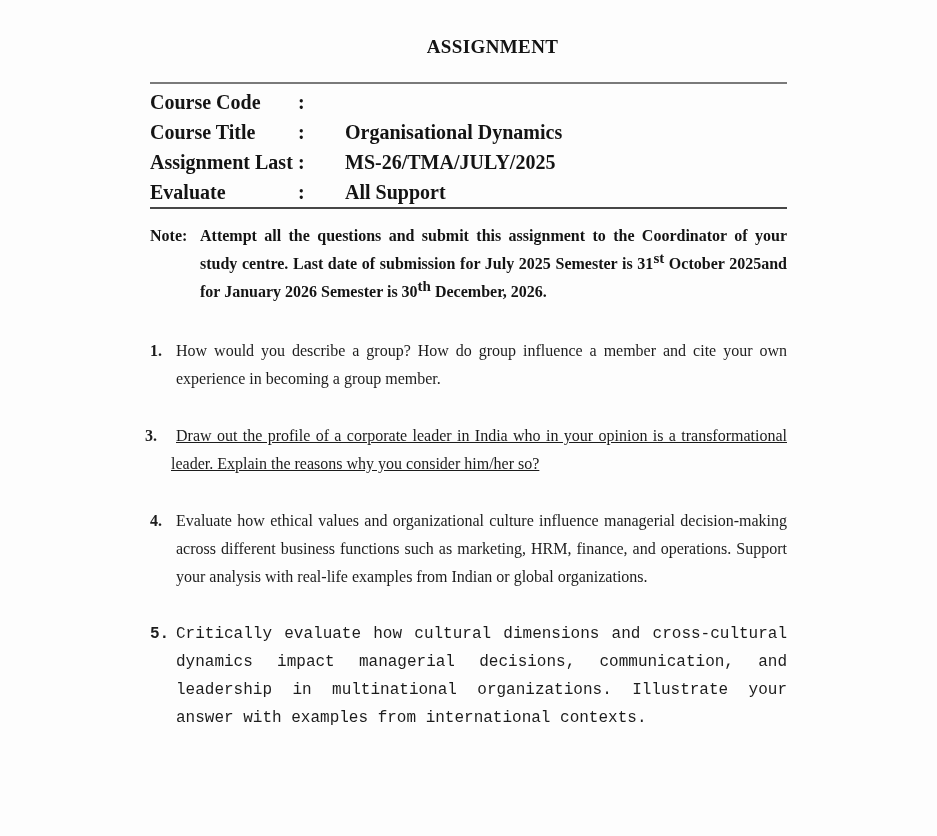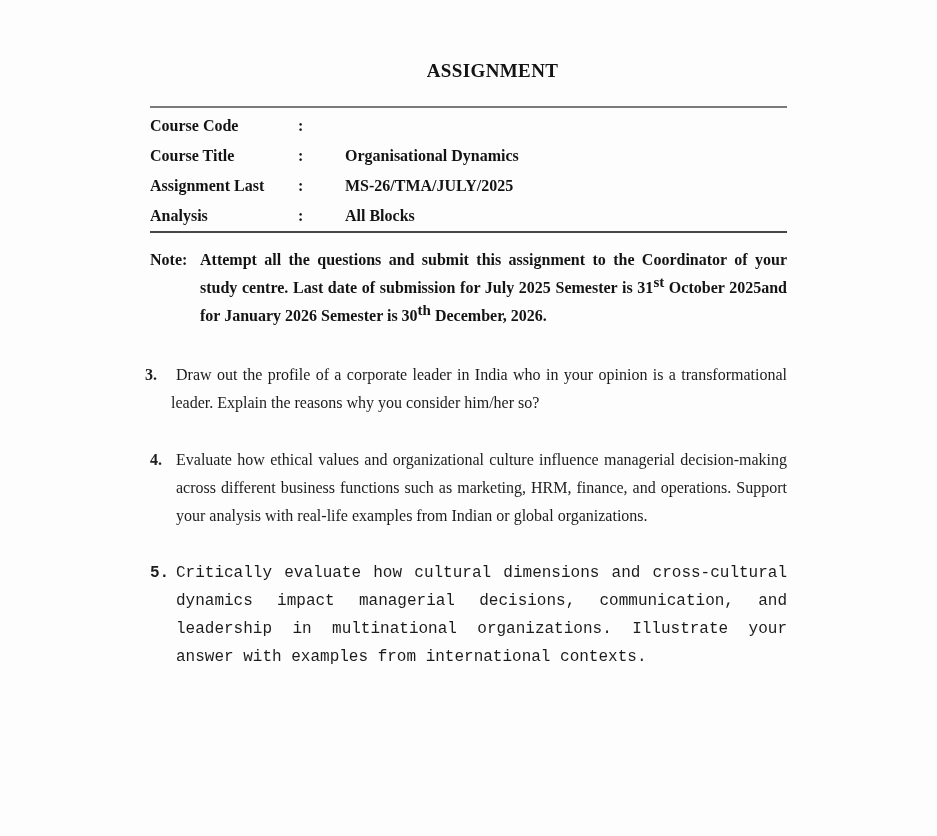--- a/index.html
+++ b/index.html
@@ -23,7 +23,7 @@
   .content {
     margin: 0 150px;
     width: 637px;
-    padding-top: 60px;
+    padding-top: 36px;
   }
   .doc-title {
     text-align: center;

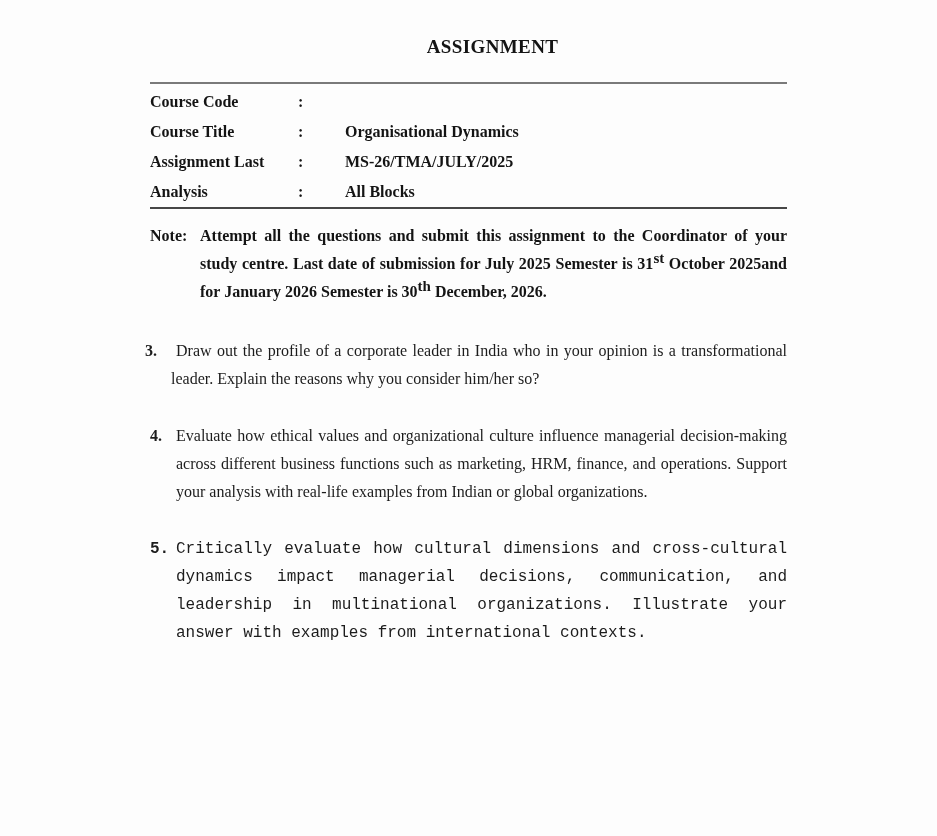--- a/index.html
+++ b/index.html
@@ -46,7 +46,7 @@
     align-items: center;
     height: 30px;
     font-weight: bold;
-    font-size: 16px;
+    font-size: 20px;
     color: #141414;
   }
   .course-row .row-label {

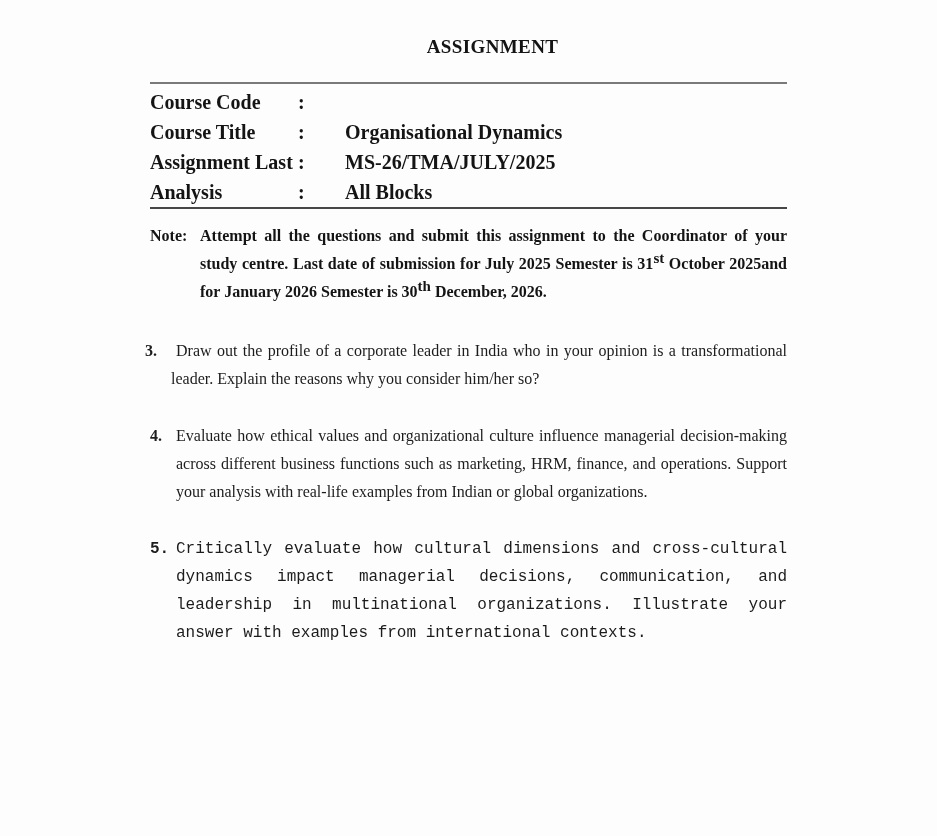--- a/index.html
+++ b/index.html
@@ -126,7 +126,7 @@
         <span class="row-value">MS-26/TMA/JULY/2025</span>
       </div>
       <div class="course-row">
-        <span class="row-label">Analysis</span>
+        <span class="row-label">Evaluate</span>
         <span class="row-sep">:</span>
         <span class="row-value">All Blocks</span>
       </div>

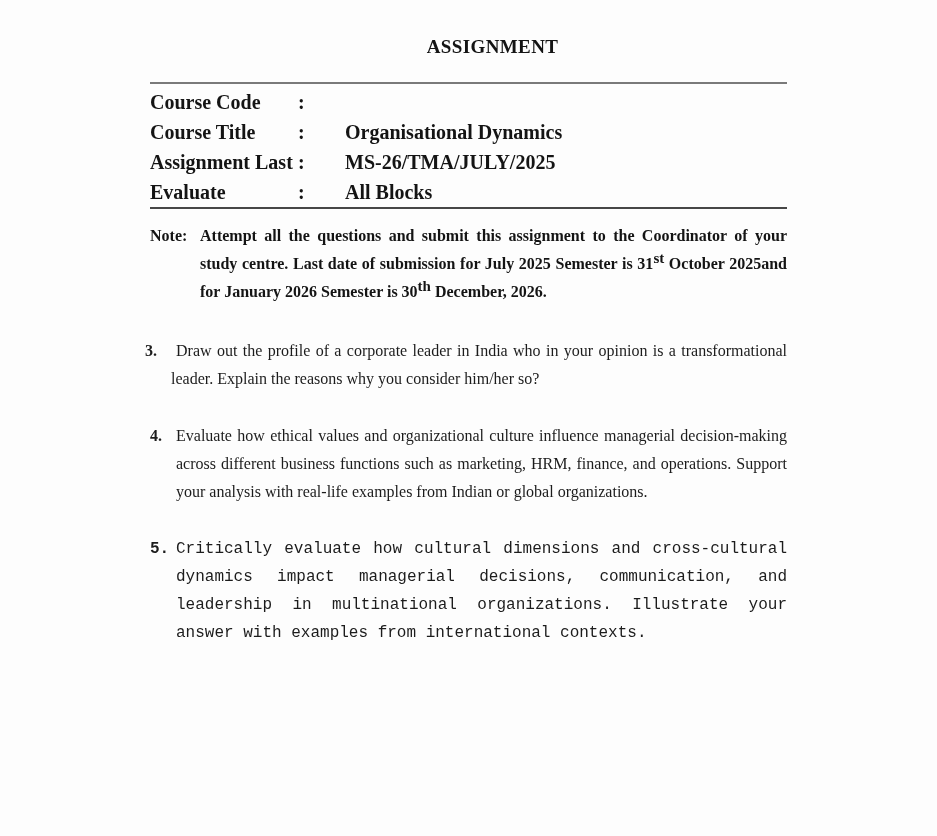--- a/index.html
+++ b/index.html
@@ -128,7 +128,7 @@
       <div class="course-row">
         <span class="row-label">Evaluate</span>
         <span class="row-sep">:</span>
-        <span class="row-value">All Blocks</span>
+        <span class="row-value">All Support</span>
       </div>
     </div>
 

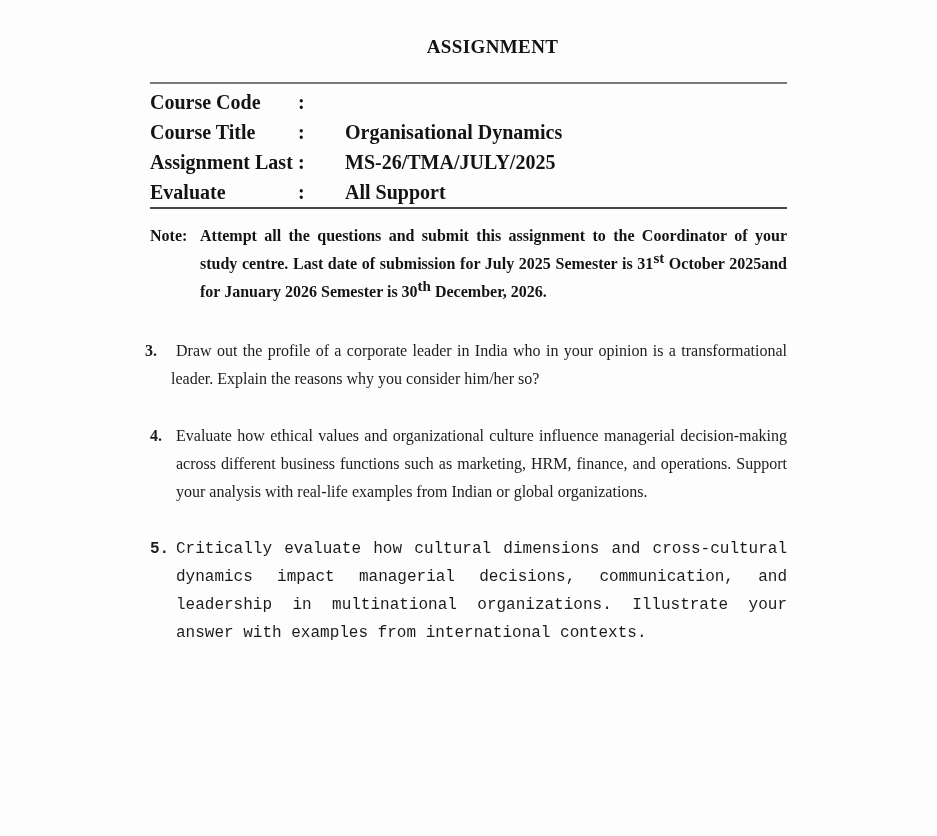--- a/index.html
+++ b/index.html
@@ -135,6 +135,7 @@
     <p class="note"><span class="note-label">Note:</span><span>Attempt all the questions and submit this assignment to the Coordinator of your study centre. Last date of submission for July 2025 Semester is 31</span><sup>st</sup><span> October 2025and for January 2026 Semester is 30</span><sup>th</sup><span> December, 2026.</span></p>
 
     <div class="questions">
+      <p class="question q1"><span class="q-num">1.</span><span class="q-text">How would you describe a group? How do group influence a member and cite your own experience in becoming a group member.</span></p>
       <p class="question q3"><span class="q-num">3.</span><span class="q-text">Draw out the profile of a corporate leader in India who in your opinion is a transformational leader. Explain the reasons why you consider him/her so?</span></p>
       <p class="question q4"><span class="q-num">4.</span><span class="q-text">Evaluate how ethical values and organizational culture influence managerial decision-making across different business functions such as marketing, HRM, finance, and operations. Support your analysis with real-life examples from Indian or global organizations.</span></p>
       <p class="question q5"><span class="q-num">5.</span><span class="q-text">Critically evaluate how cultural dimensions and cross-cultural dynamics impact managerial decisions, communication, and leadership in multinational organizations. Illustrate your answer with examples from international contexts.</span></p>

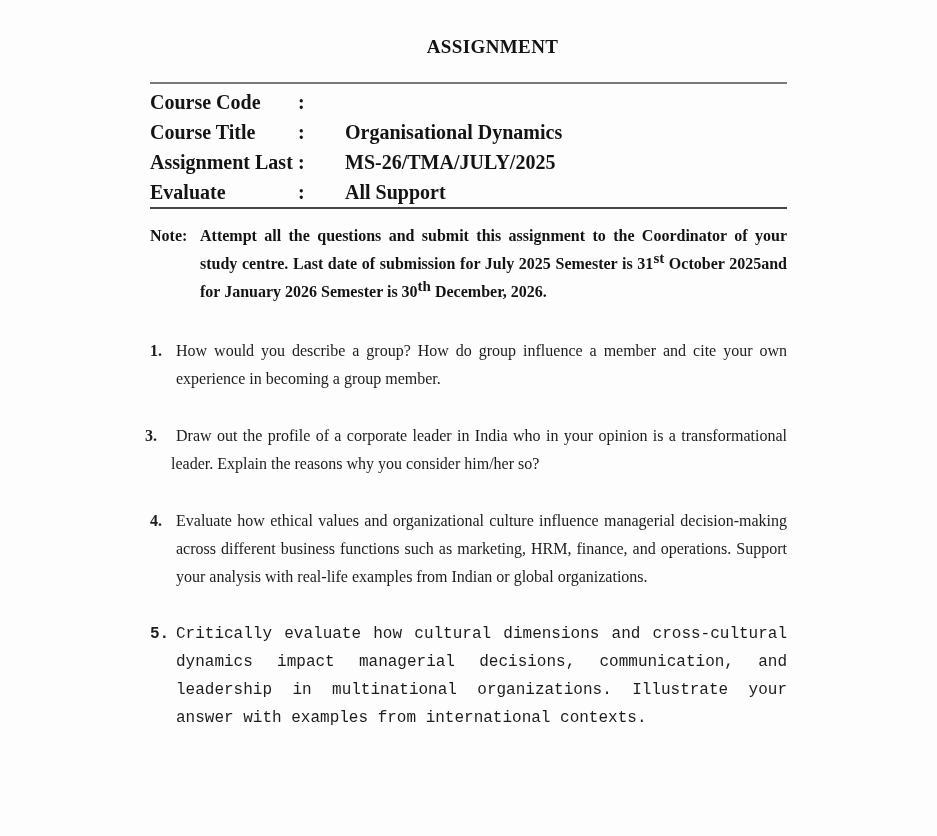--- a/index.html
+++ b/index.html
@@ -92,7 +92,7 @@
     margin-bottom: 29px;
   }
   .question.q2 { margin-bottom: 35px; }
-  .question.q3 { margin-left: -5px; }
+  .question.q3 { margin-left: -5px; text-decoration: underline; }
   .question .q-num {
     display: inline-block;
     width: 26px;

